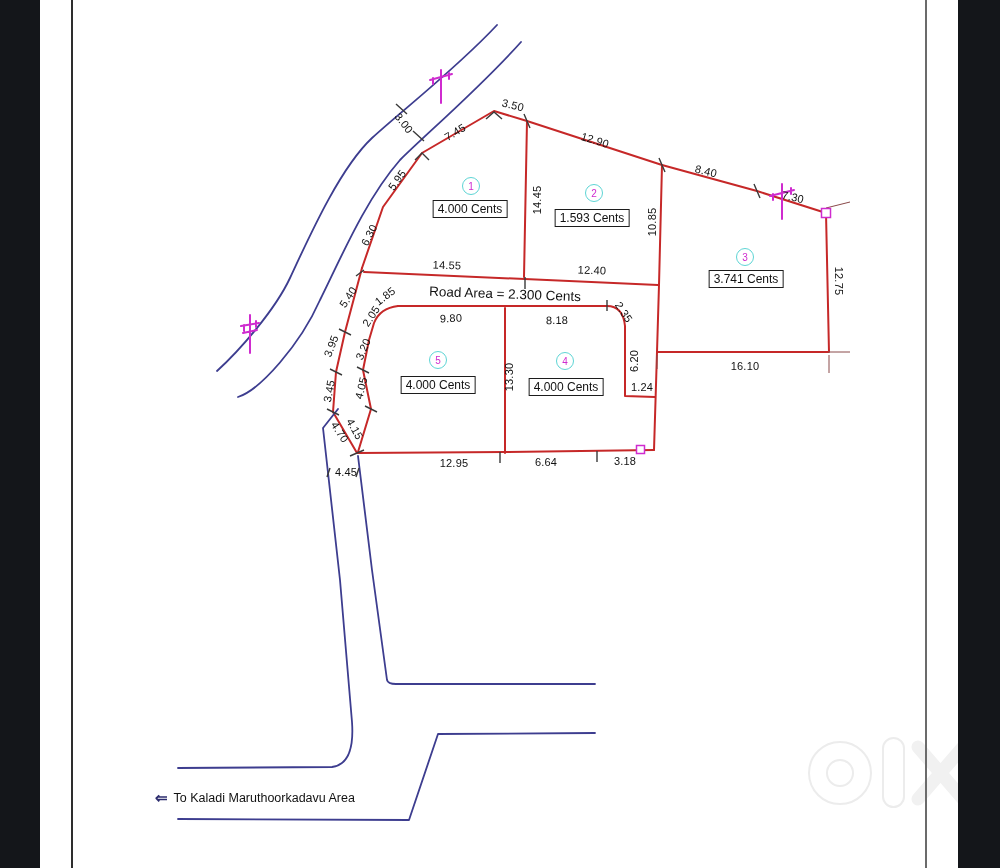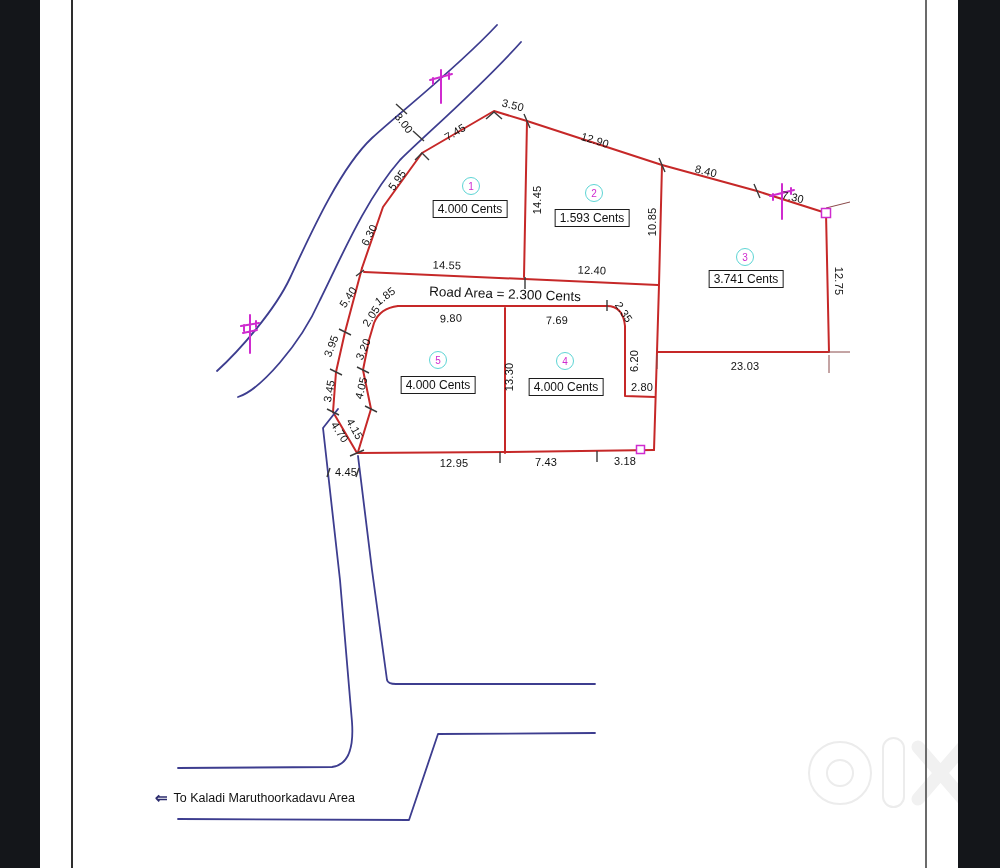--- a/index.html
+++ b/index.html
@@ -114,7 +114,7 @@
   <div class="dim" style="left:447px;top:265px;--r:2deg">14.55</div>
   <div class="dim" style="left:592px;top:270px;--r:2deg">12.40</div>
   <div class="dim" style="left:451px;top:318px;--r:-2deg">9.80</div>
-  <div class="dim" style="left:557px;top:320px;--r:-1deg">7.69</div>
+  <div class="dim" style="left:557px;top:320px;--r:-1deg">8.18</div>
   <div class="dim" style="left:624px;top:312px;--r:56deg">2.35</div>
   <div class="dim" style="left:509px;top:377px;--r:-90deg">13.30</div>
   <div class="dim" style="left:634px;top:361px;--r:-90deg">6.20</div>

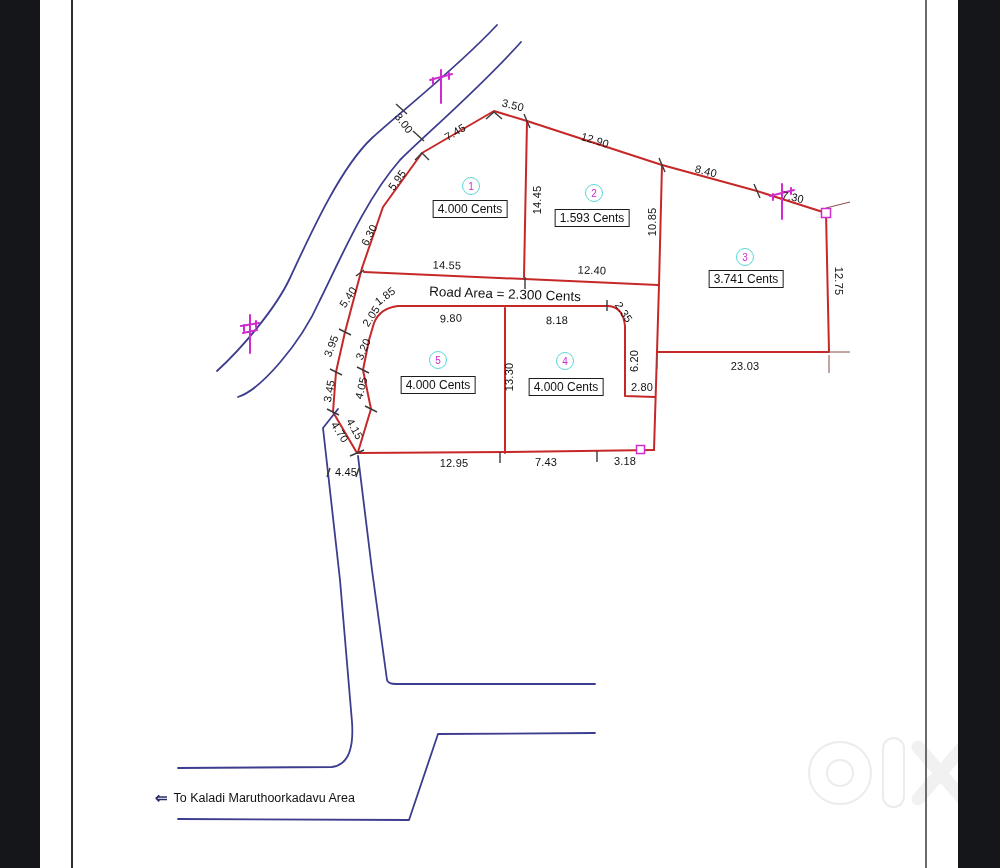--- a/index.html
+++ b/index.html
@@ -119,7 +119,7 @@
   <div class="dim" style="left:509px;top:377px;--r:-90deg">13.30</div>
   <div class="dim" style="left:634px;top:361px;--r:-90deg">6.20</div>
   <div class="dim" style="left:642px;top:387px">2.80</div>
-  <div class="dim" style="left:745px;top:366px">23.03</div>
+  <div class="dim" style="left:745px;top:366px">16.10</div>
   <div class="dim" style="left:454px;top:463px">12.95</div>
   <div class="dim" style="left:546px;top:462px">7.43</div>
   <div class="dim" style="left:625px;top:461px">3.18</div>

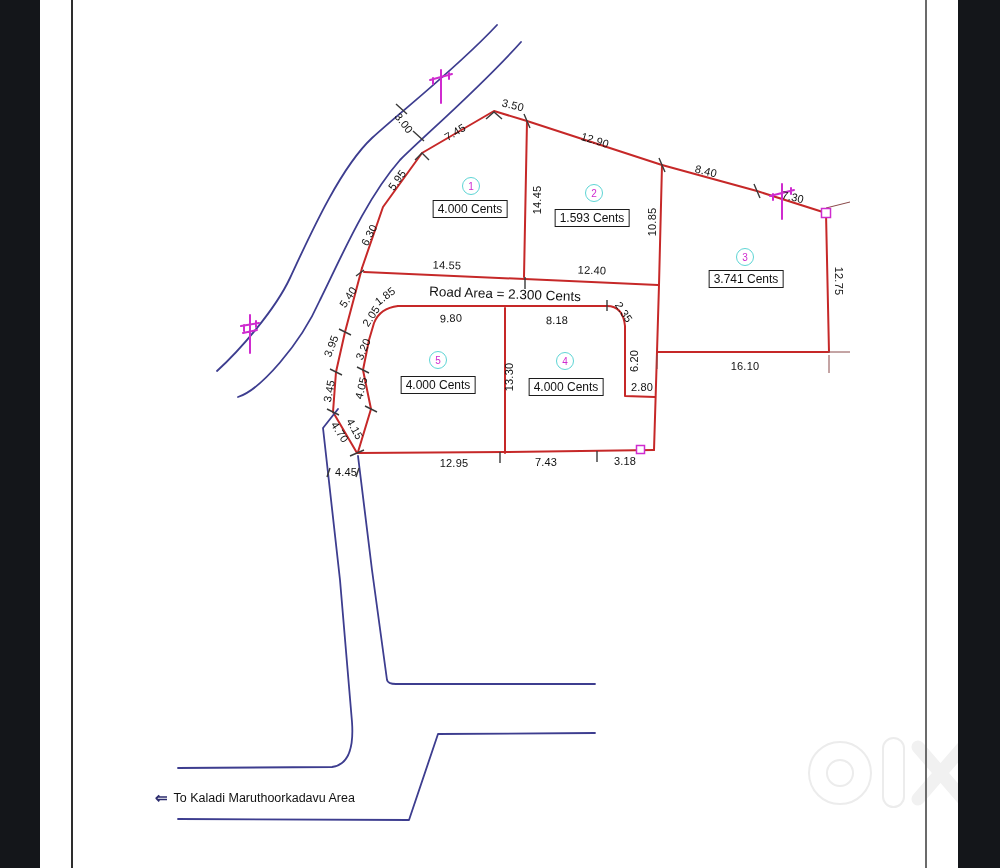--- a/index.html
+++ b/index.html
@@ -118,7 +118,7 @@
   <div class="dim" style="left:624px;top:312px;--r:56deg">2.35</div>
   <div class="dim" style="left:509px;top:377px;--r:-90deg">13.30</div>
   <div class="dim" style="left:634px;top:361px;--r:-90deg">6.20</div>
-  <div class="dim" style="left:642px;top:387px">2.80</div>
+  <div class="dim" style="left:642px;top:387px">1.24</div>
   <div class="dim" style="left:745px;top:366px">16.10</div>
   <div class="dim" style="left:454px;top:463px">12.95</div>
   <div class="dim" style="left:546px;top:462px">7.43</div>

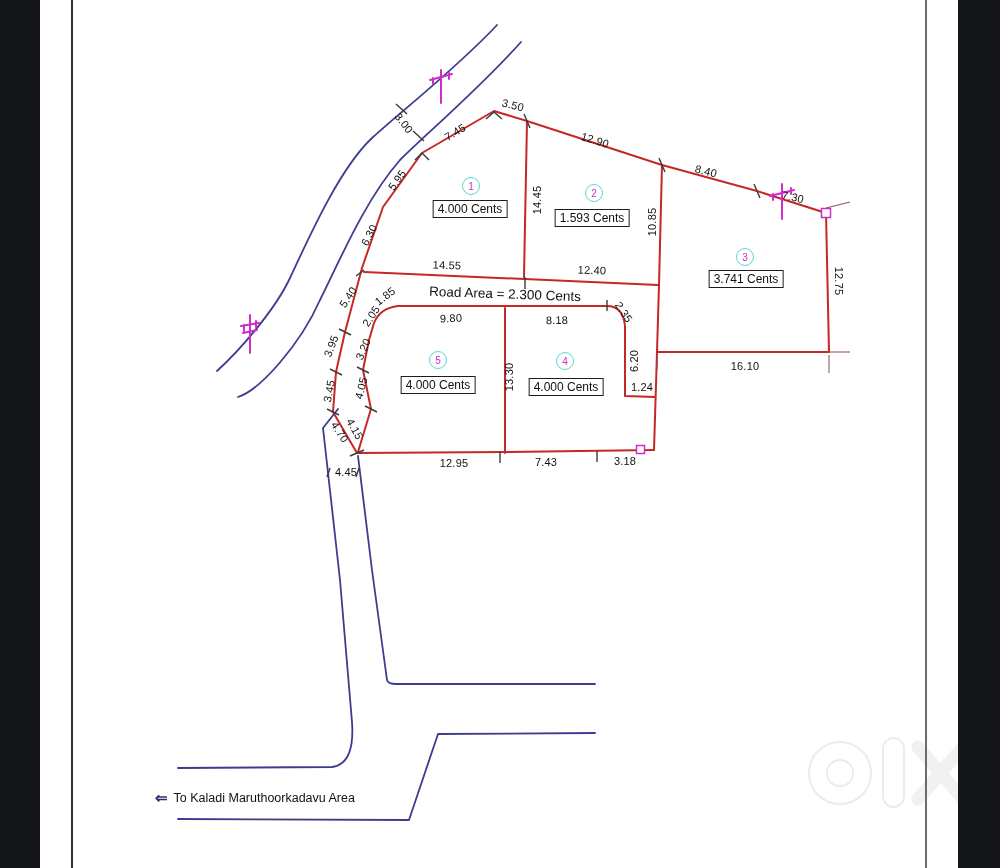--- a/index.html
+++ b/index.html
@@ -121,7 +121,7 @@
   <div class="dim" style="left:642px;top:387px">1.24</div>
   <div class="dim" style="left:745px;top:366px">16.10</div>
   <div class="dim" style="left:454px;top:463px">12.95</div>
-  <div class="dim" style="left:546px;top:462px">7.43</div>
+  <div class="dim" style="left:546px;top:462px">6.64</div>
   <div class="dim" style="left:625px;top:461px">3.18</div>
   <div class="dim" style="left:346px;top:472px">4.45</div>
 

